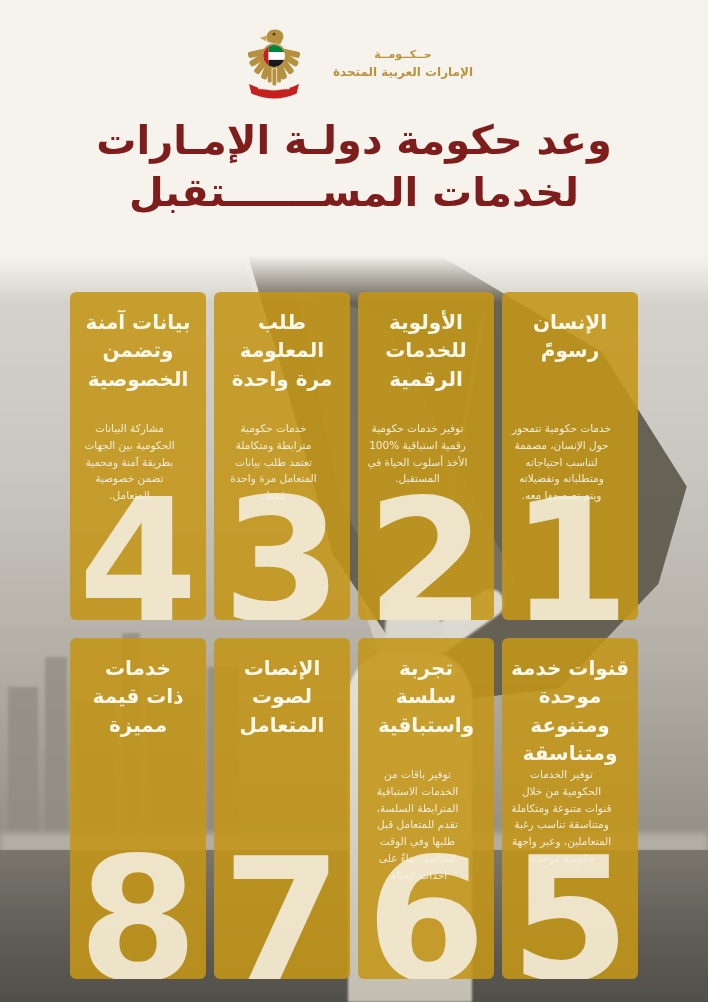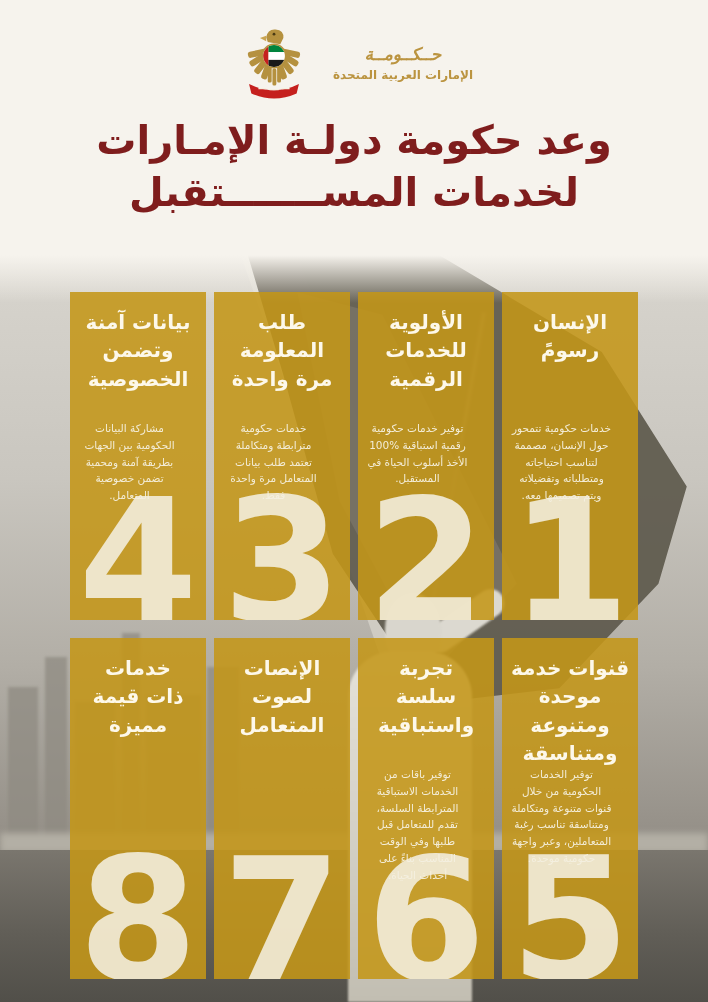--- a/index.html
+++ b/index.html
@@ -12,7 +12,7 @@
   .header { position:absolute; top:0; left:0; width:708px; height:255px; z-index:3; }
   .logo-row { display:flex; direction:ltr; justify-content:center; align-items:center; gap:20px; padding-top:26px; }
   .logo-text { text-align:center; color:#bb9440; direction:rtl; }
-  .logo-text .gov { font-size:17px; font-weight:bold; letter-spacing:1px;font-style:italic; }
+  .logo-text .gov { font-size:11px; font-weight:bold; letter-spacing:1px; }
   .logo-text .uae { font-size:12px; font-weight:bold; margin-top:4px; }
   .main-title { margin-top:14px; text-align:center; color:#7f1d1d; font-weight:bold;
                 font-size:40px; line-height:1.3; white-space:pre-line; }

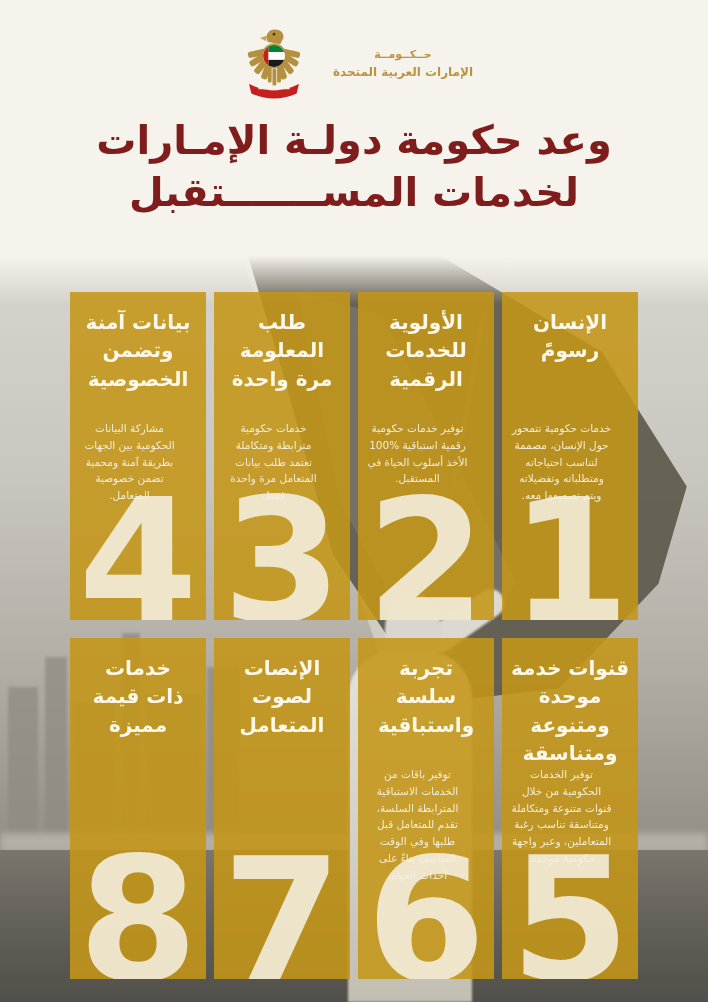--- a/index.html
+++ b/index.html
@@ -53,7 +53,7 @@
   .grid { position:absolute; left:70px; top:292px; width:568px; z-index:2;
           display:grid; grid-template-columns:repeat(4,136px); grid-template-rows:328px 341px;
           column-gap:8px; row-gap:18px; direction:rtl; }
-  .card { position:relative; overflow:hidden; background:rgba(196,150,24,0.88); }
+  .card { position:relative; overflow:hidden; background:rgba(196,150,24,0.88);border-radius:6px; }
   .card-title { position:absolute; top:16px; right:8px; left:8px; text-align:center;
           color:#fdf8ea; font-weight:bold; font-size:20px; line-height:1.42; white-space:pre-line; }
   .card-body { position:absolute; top:128px; right:26px; left:9px; text-align:center;

